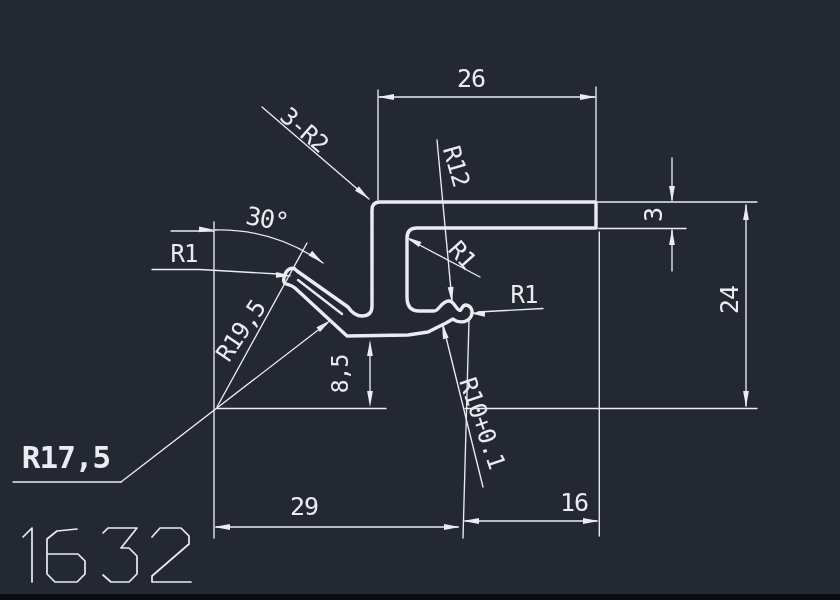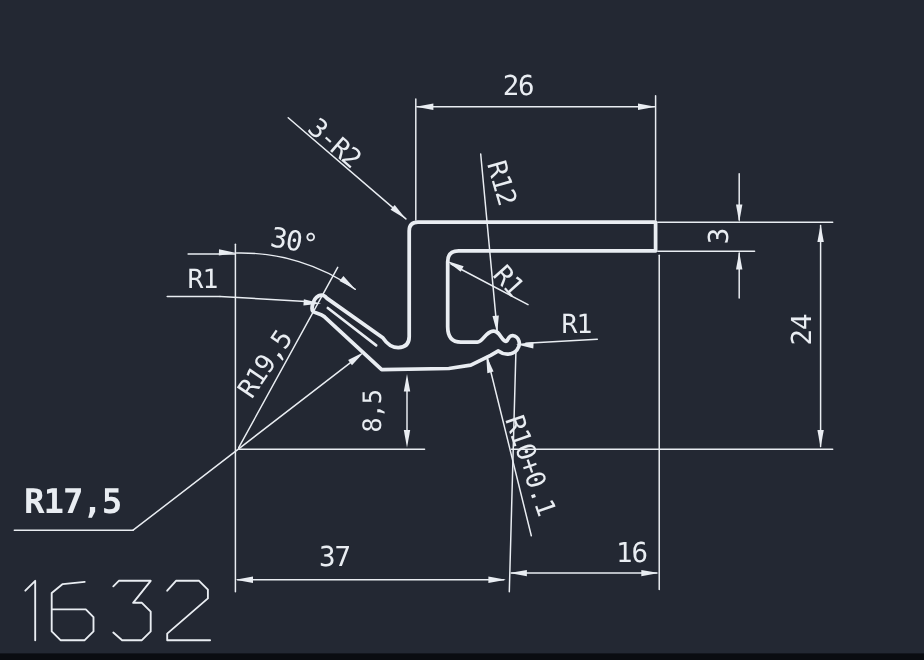--- a/index.html
+++ b/index.html
@@ -148,7 +148,7 @@
       <div class="label" style="left: 482px; top: 423px; font-size: 24px; transform: translate(-50%, -50%) rotate(71deg);">R10+0.1</div>
       <div class="label" style="left: 653px; top: 215px; font-size: 25px; transform: translate(-50%, -50%) rotate(-90deg);">3</div>
       <div class="label" style="left: 729px; top: 300px; font-size: 25px; transform: translate(-50%, -50%) rotate(-90deg);">24</div>
-      <div class="label" style="left: 304px; top: 506px; font-size: 25px; transform: translate(-50%, -50%) rotate(0deg);">37</div>
+      <div class="label" style="left: 304px; top: 506px; font-size: 25px; transform: translate(-50%, -50%) rotate(0deg);">29</div>
       <div class="label" style="left: 574px; top: 502px; font-size: 25px; transform: translate(-50%, -50%) rotate(0deg); text-align: center;">16</div>
     </div>
 </div>

